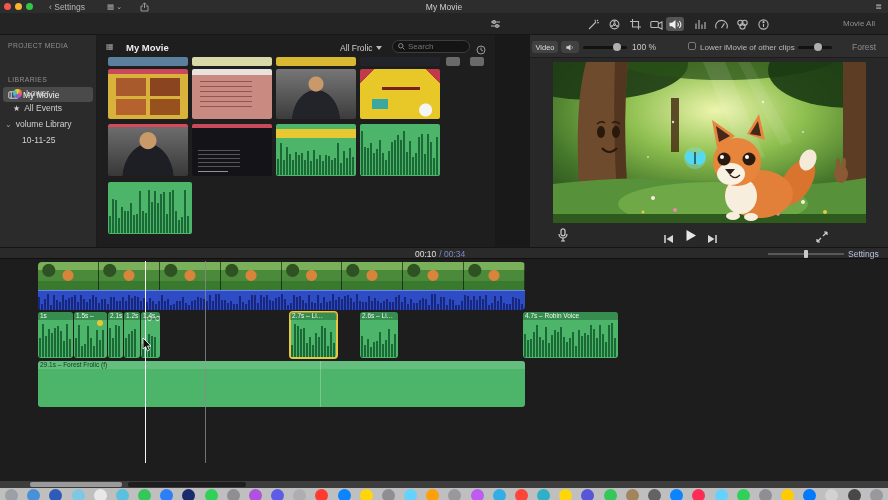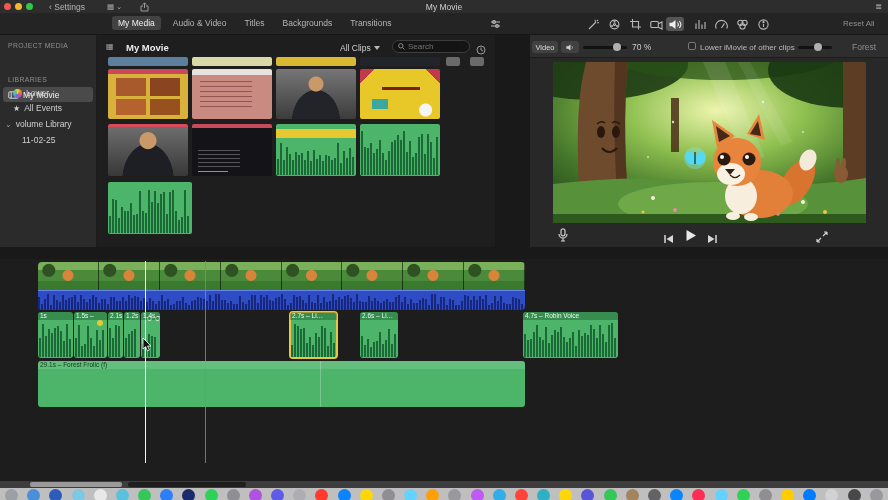--- a/index.html
+++ b/index.html
@@ -131,13 +131,6 @@
   </div>
 
   <div class="tabbar">
-    <div class="tabs">
-      <span class="tab active">My Media</span>
-      <span class="tab">Audio &amp; Video</span>
-      <span class="tab">Titles</span>
-      <span class="tab">Backgrounds</span>
-      <span class="tab">Transitions</span>
-    </div>
 
     <span class="adj" style="left:486px">
       <svg width="11" height="10" viewBox="0 0 11 10">

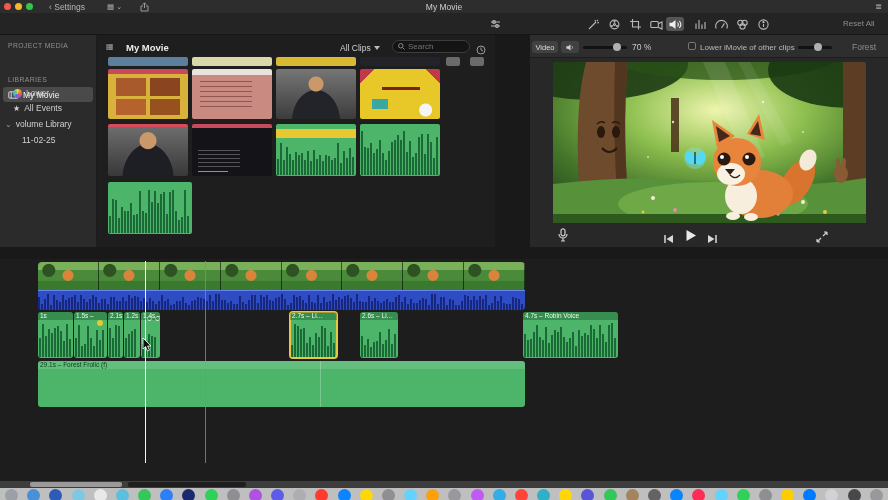--- a/index.html
+++ b/index.html
@@ -196,7 +196,7 @@
           <circle cx="6.5" cy="3.2" r="0.6" fill="#b8b8b8"></circle>
         </svg>
     </span>
-    <span class="reset-all">Reset All</span>
+    <span class="reset-all">Movie All</span>
   </div>
 
   <div class="sidebar">

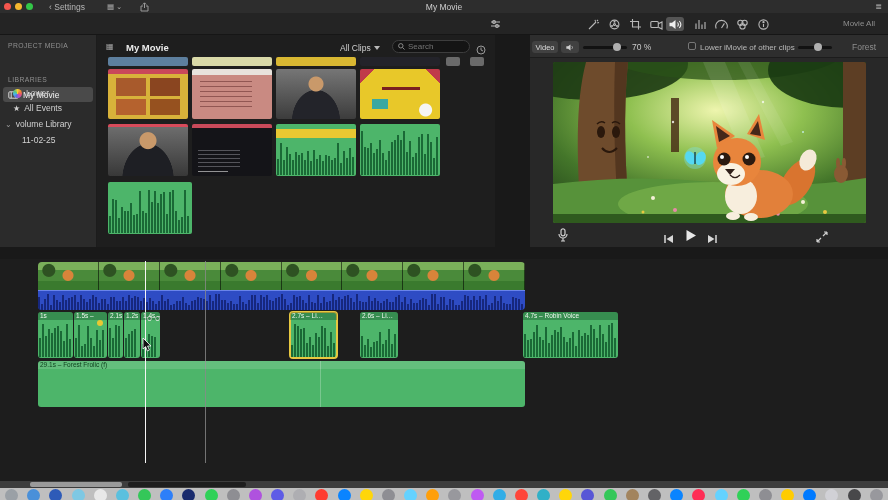--- a/index.html
+++ b/index.html
@@ -230,7 +230,7 @@
   <span class="icon-txt" style="position:absolute;left:106px;top:42px;font-size:8px">▦</span>
   <span class="b-head-txt" style="left:126px;top:42px">My Movie</span>
   <span style="position:absolute;left:340px;top:43px;font-size:8.5px;color:#cfcfcf;display:flex;align-items:center;gap:3px">
-    <span>All Clips</span>
+    <span>All Frolic</span>
     <span class="chev"></span>
   </span>
   <div class="search">

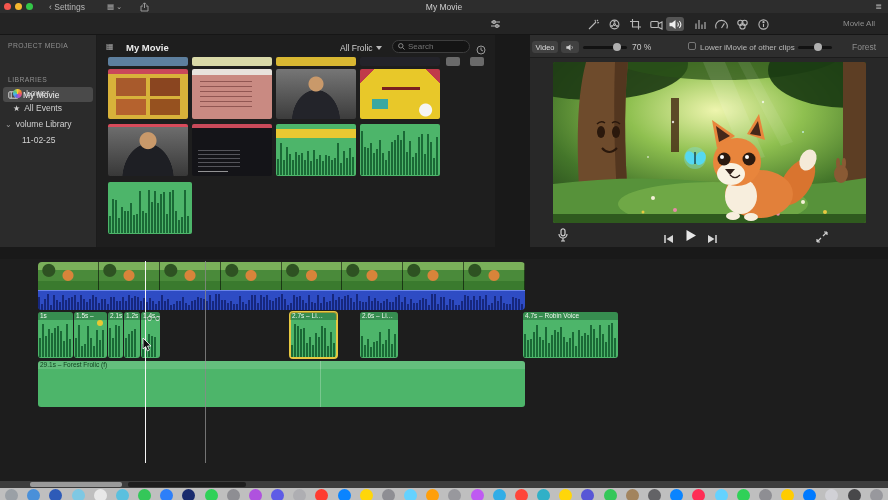--- a/index.html
+++ b/index.html
@@ -367,7 +367,7 @@
   </div>
   <div class="slider-track" style="left:583px;top:46px;width:44px"></div>
   <div class="slider-knob" style="left:613px;top:43px"></div>
-  <span style="position:absolute;left:632px;top:42px;font-size:8.5px;color:#cacaca">70 %</span>
+  <span style="position:absolute;left:632px;top:42px;font-size:8.5px;color:#cacaca">100 %</span>
   <div class="checkbox" style="left:688px;top:42px"></div>
   <span style="position:absolute;left:700px;top:43px;font-size:8px;color:#b9b9b9">Lower iMovie of other clips</span>
   <div class="slider-track" style="left:798px;top:46px;width:34px"></div>

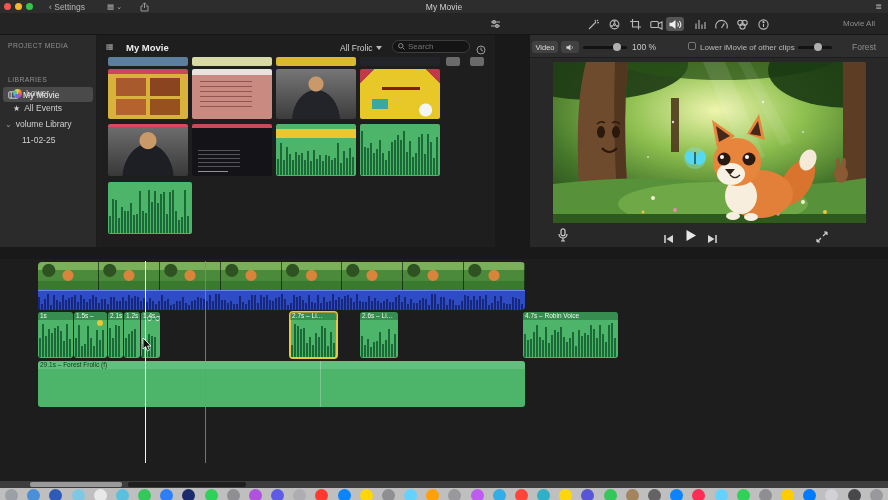--- a/index.html
+++ b/index.html
@@ -222,7 +222,7 @@
       <span>volume Library</span>
     </div>
     <div class="sb-item" style="left:22px;top:100px">
-      <span>11-02-25</span>
+      <span>10-11-25</span>
     </div>
   </div>
 

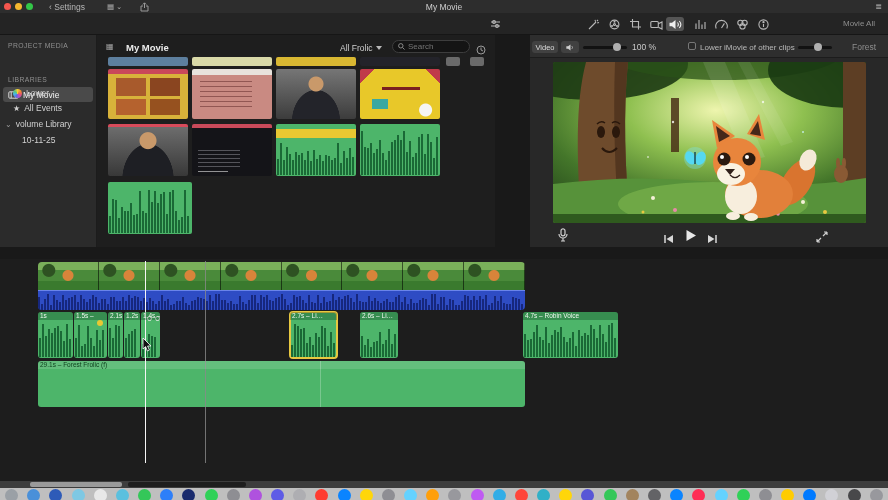--- a/index.html
+++ b/index.html
@@ -472,6 +472,15 @@
       </svg>
   </span>
 
+  <div class="ttool">
+    <div class="timecode">
+      <span>00:10</span>
+      <span class="total">/ 00:34</span>
+    </div>
+    <div style="position:absolute;left:768px;top:5px;width:76px;height:2px;background:#585858"></div>
+    <div style="position:absolute;left:804px;top:2px;width:4px;height:8px;background:#c9c9c9;border-radius:1px"></div>
+    <span style="position:absolute;left:848px;top:1px;font-size:8.5px;color:#b9c2e0">Settings</span>
+  </div>
 
   <div class="timeline">
     <div class="vtrack">

